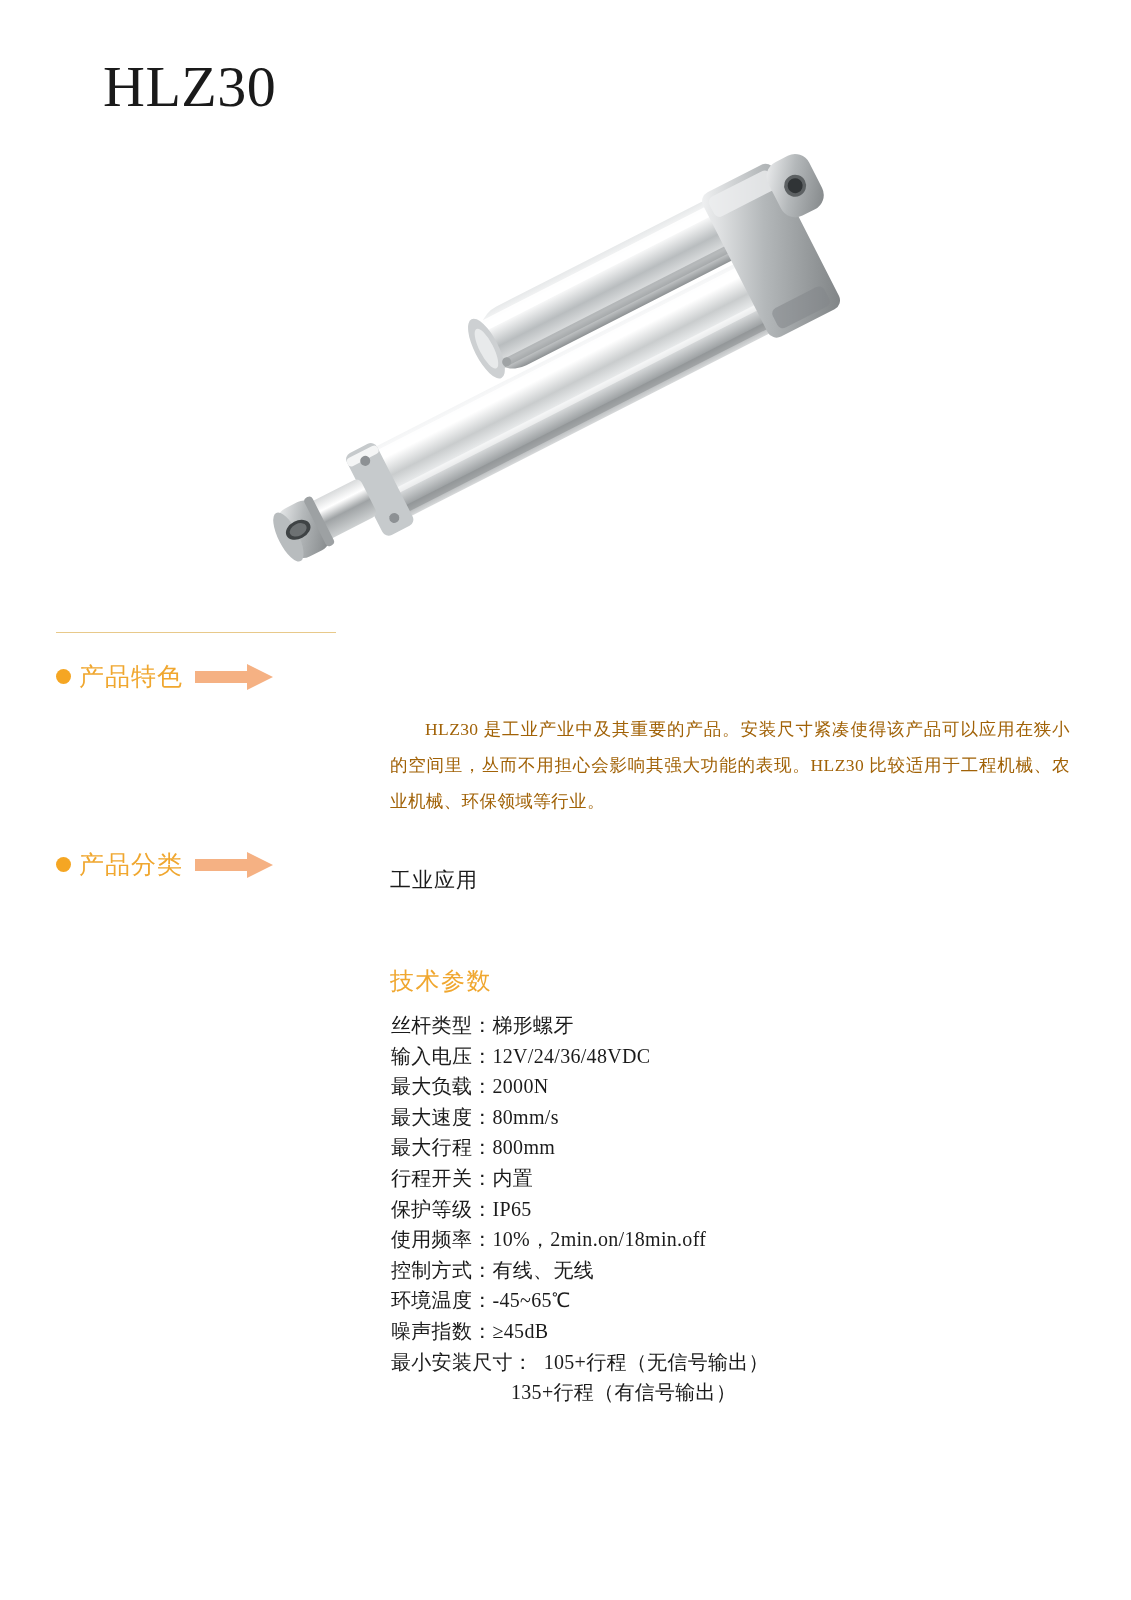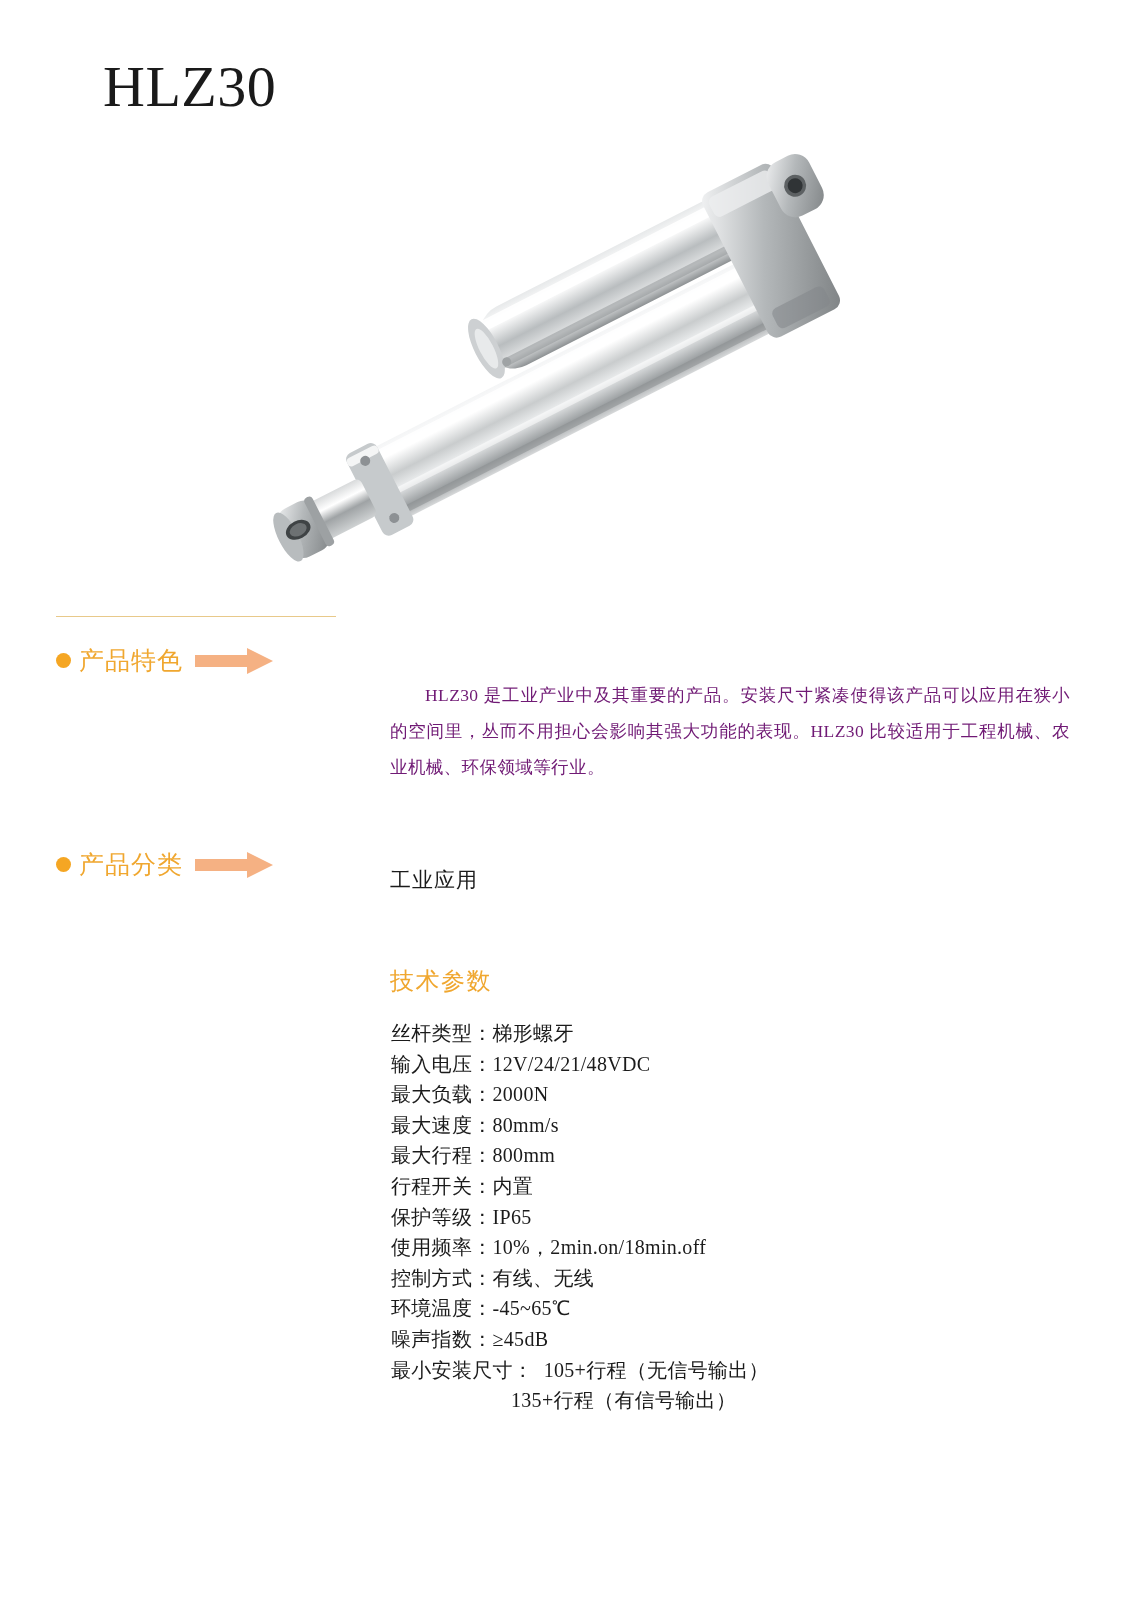--- a/index.html
+++ b/index.html
@@ -220,7 +220,7 @@
   </svg>
 </div>
 
-<div class="section-label" style="left:56px; top:644px;">
+<div class="section-label" style="left:56px; top:660px;">
   <div class="label-rule" style="top:-28px; left:0;"></div>
   <div class="label-row">
     <span class="bullet-dot"></span>

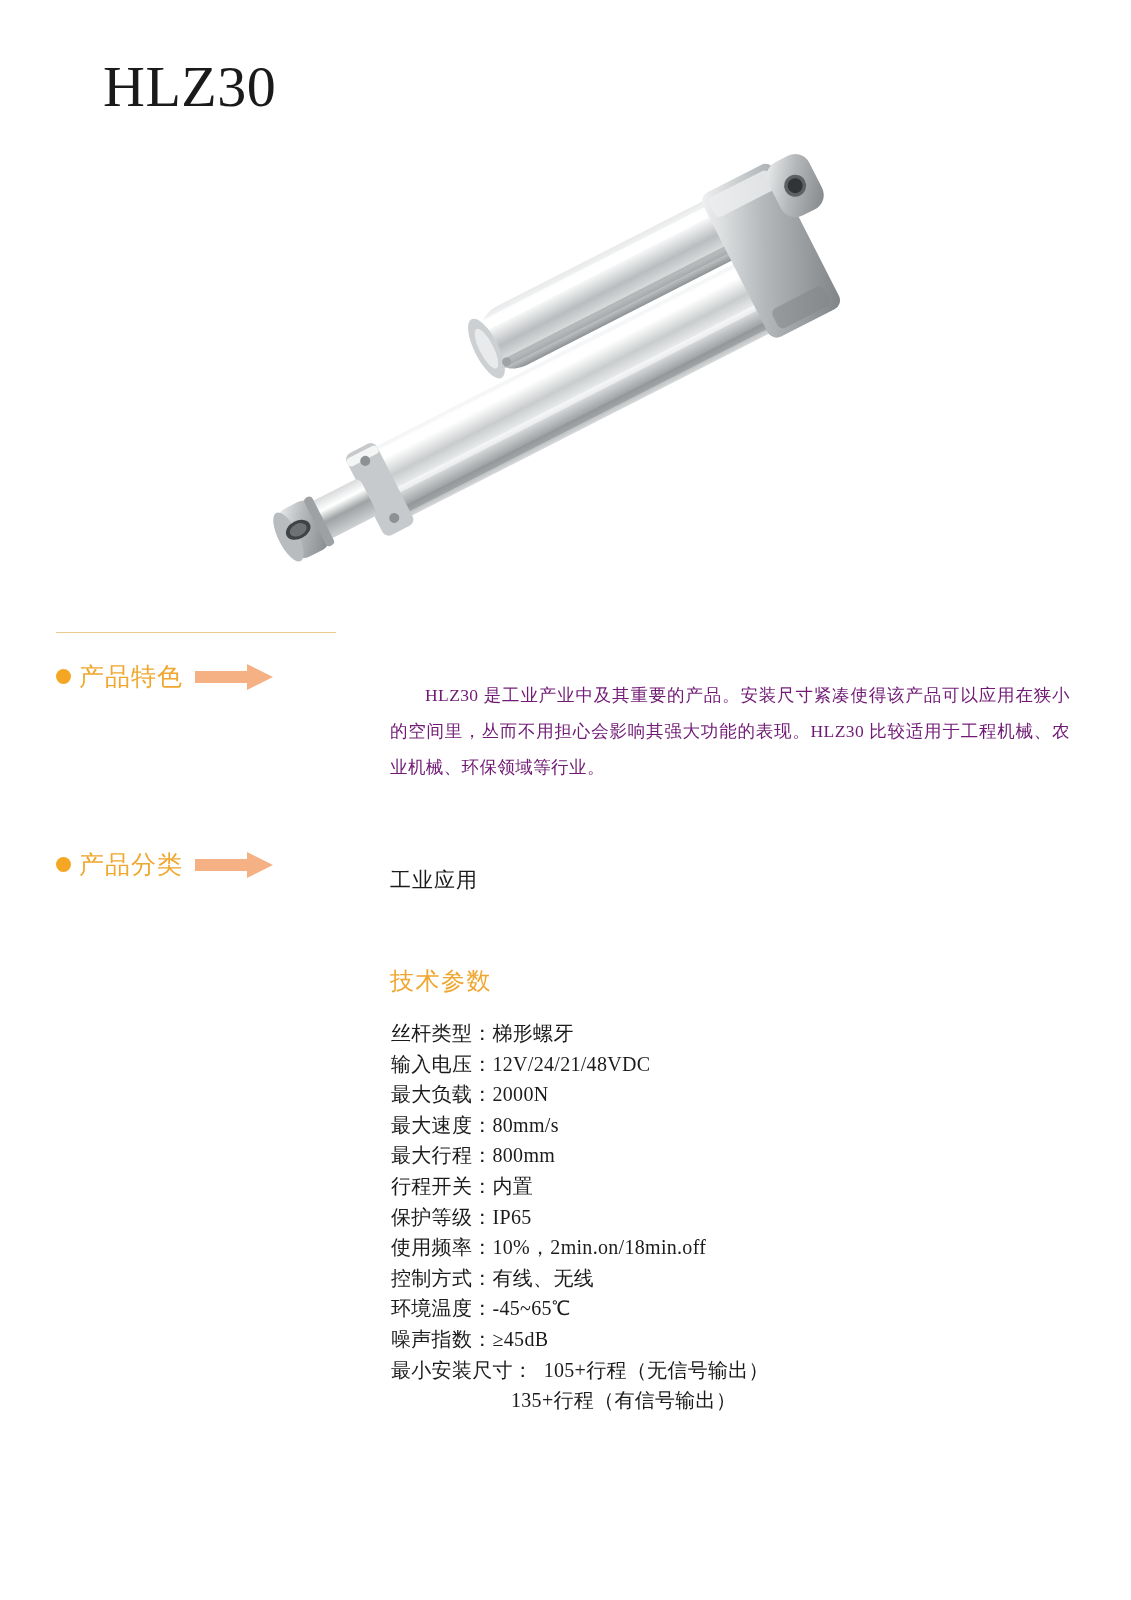--- a/index.html
+++ b/index.html
@@ -89,12 +89,12 @@
   .feature-paragraph {
     position: absolute;
     left: 390px;
-    top: 678px;
+    top: 712px;
     width: 680px;
     font-family: "Liberation Serif", serif;
     font-size: 17.5px;
     line-height: 2.05;
-    color: #701a75;
+    color: #a16207;
     text-align: justify;
     letter-spacing: 0.4px;
     text-indent: 2em;

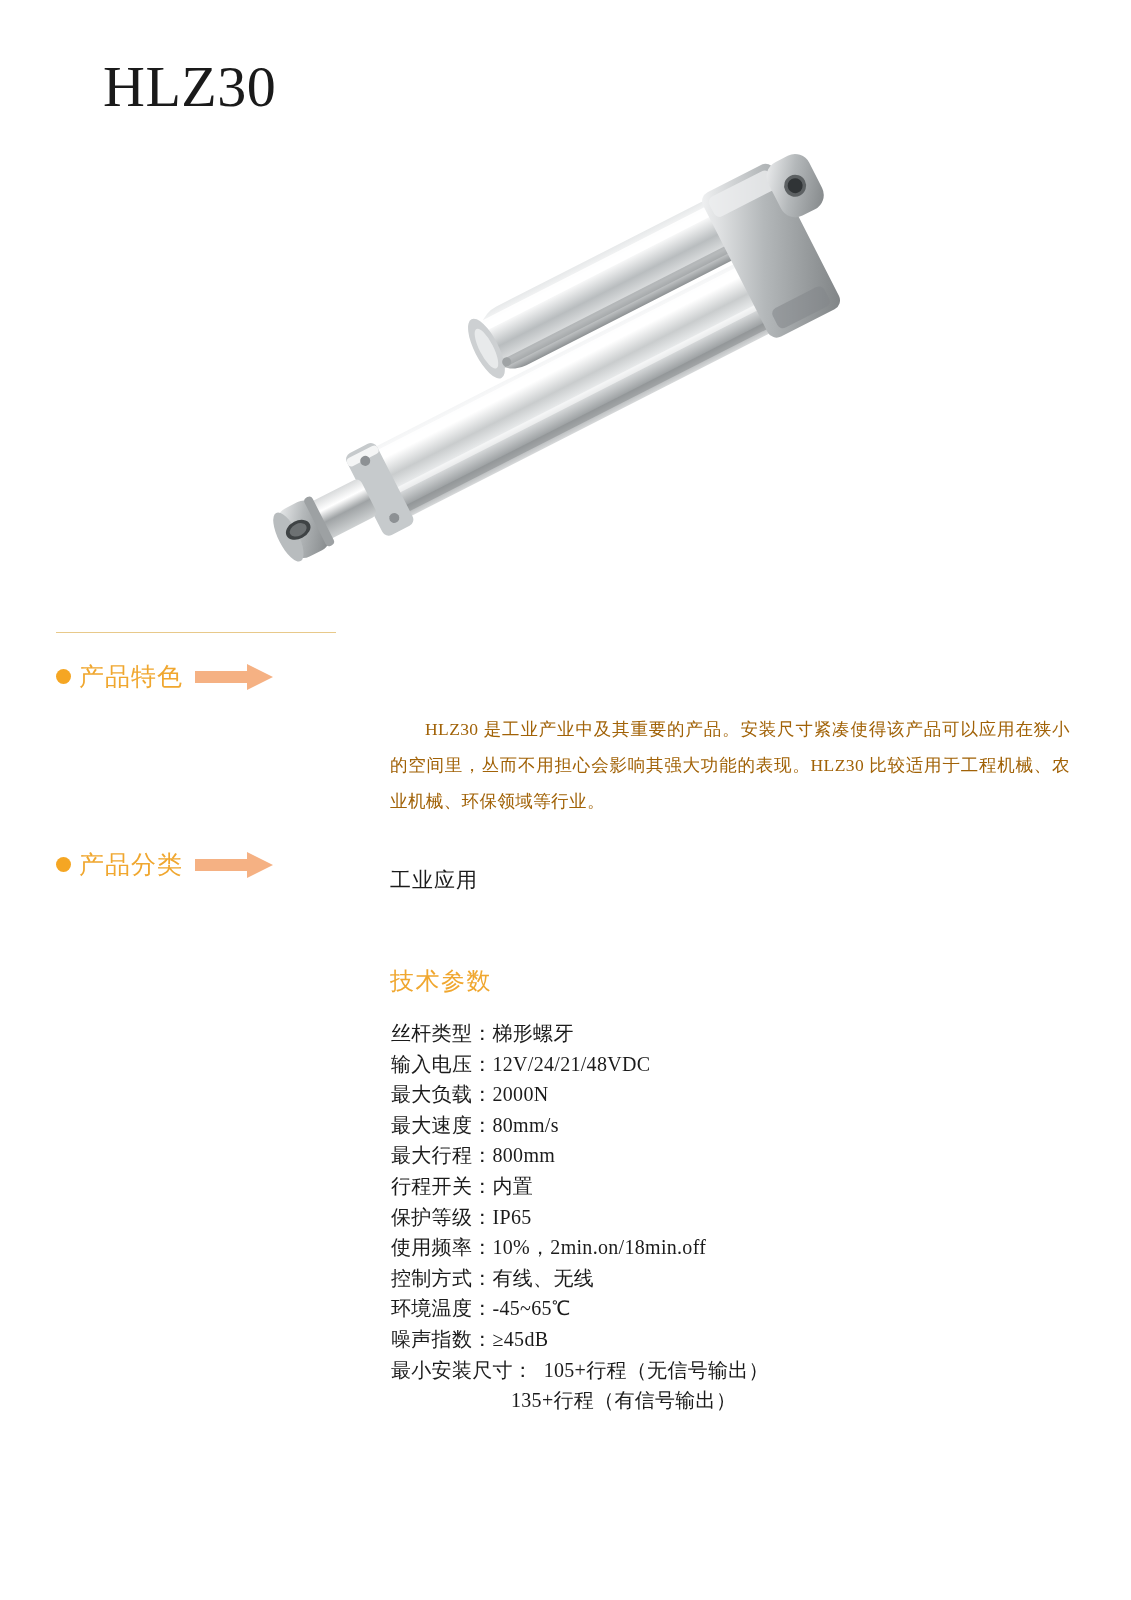--- a/index.html
+++ b/index.html
@@ -125,7 +125,6 @@
     left: 391px;
     top: 1010px;
     width: 640px;
-    margin-top: 8px;
   }
   .spec-item {
     font-family: "Liberation Serif", serif;

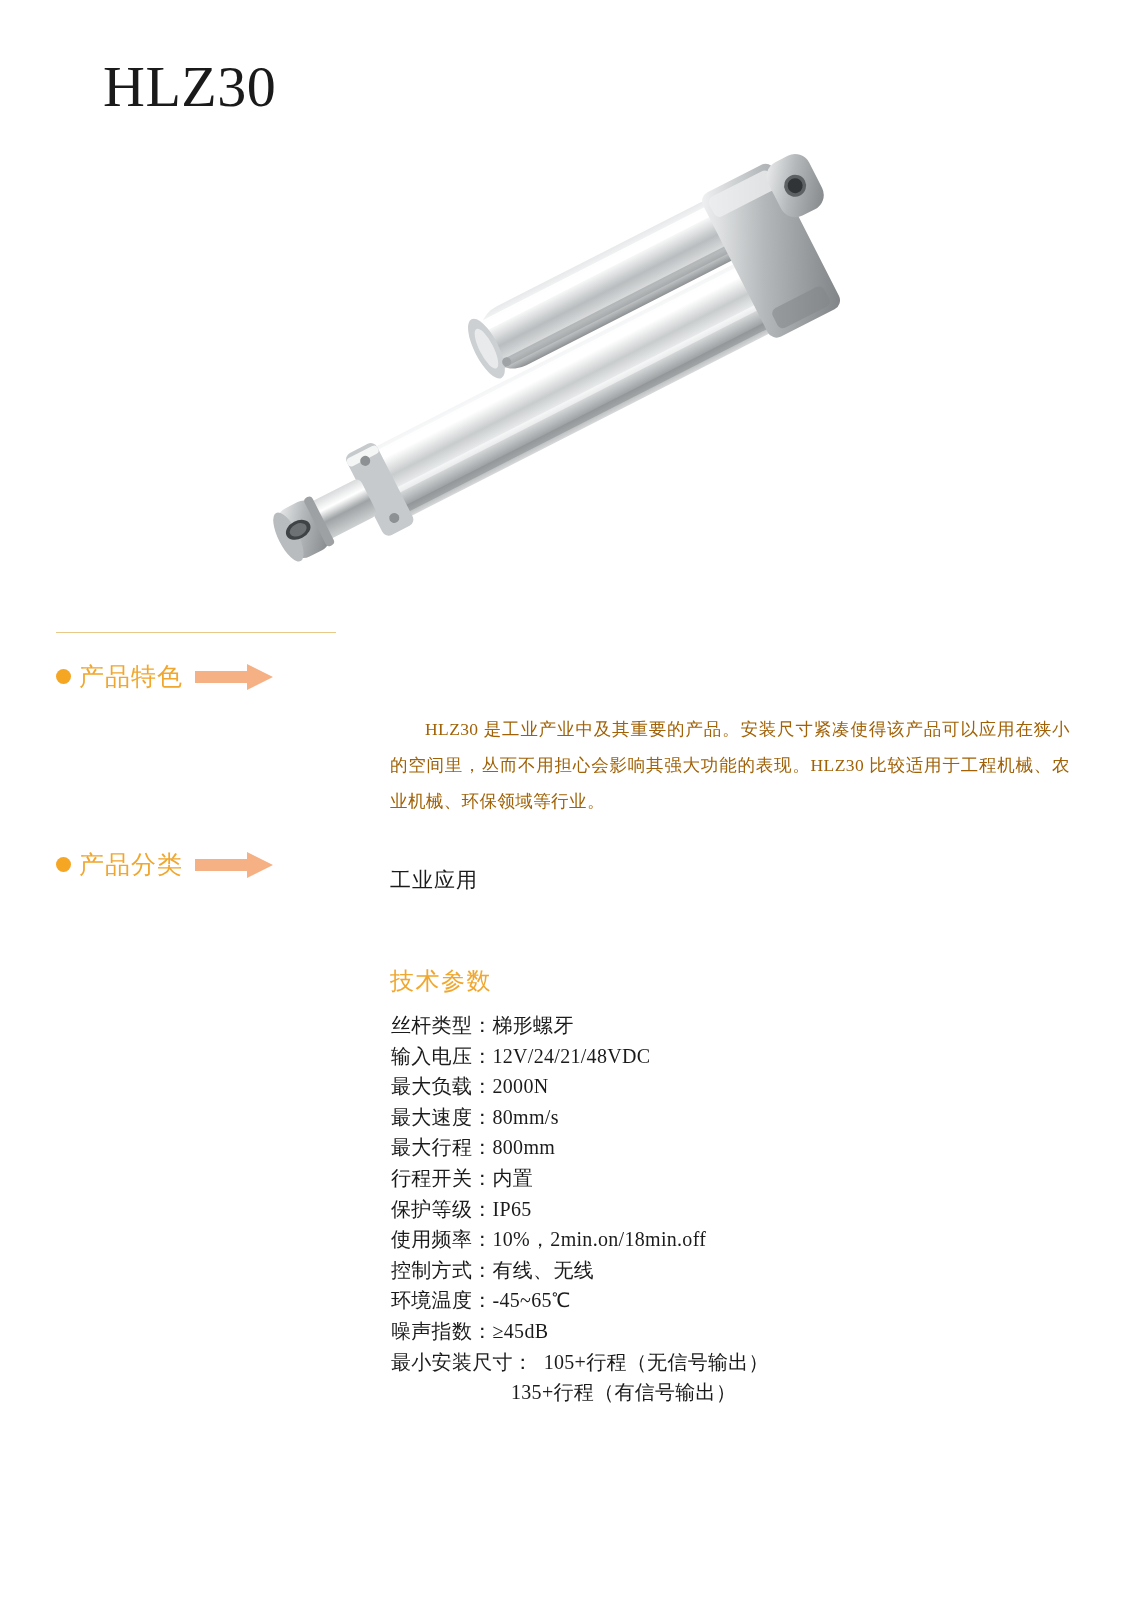--- a/index.html
+++ b/index.html
@@ -252,7 +252,7 @@
 
 <div class="spec-list">
   <div class="spec-item">丝杆类型：梯形螺牙</div>
-  <div class="spec-item">输入电压：12V/24/21/48VDC</div>
+  <div class="spec-item">输入电压：12V/24/36/48VDC</div>
   <div class="spec-item">最大负载：2000N</div>
   <div class="spec-item">最大速度：80mm/s</div>
   <div class="spec-item">最大行程：800mm</div>

